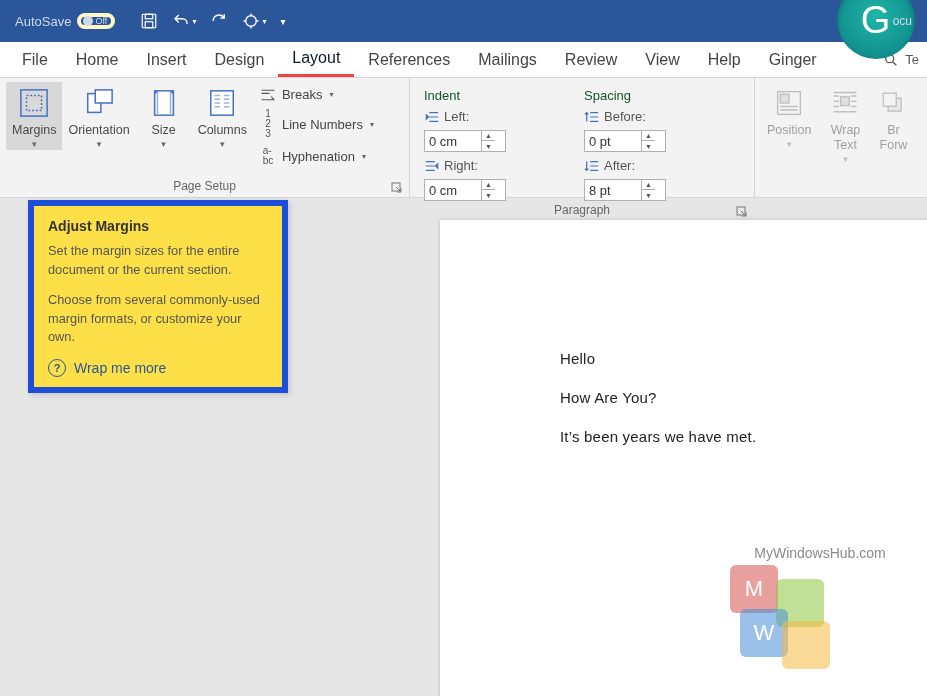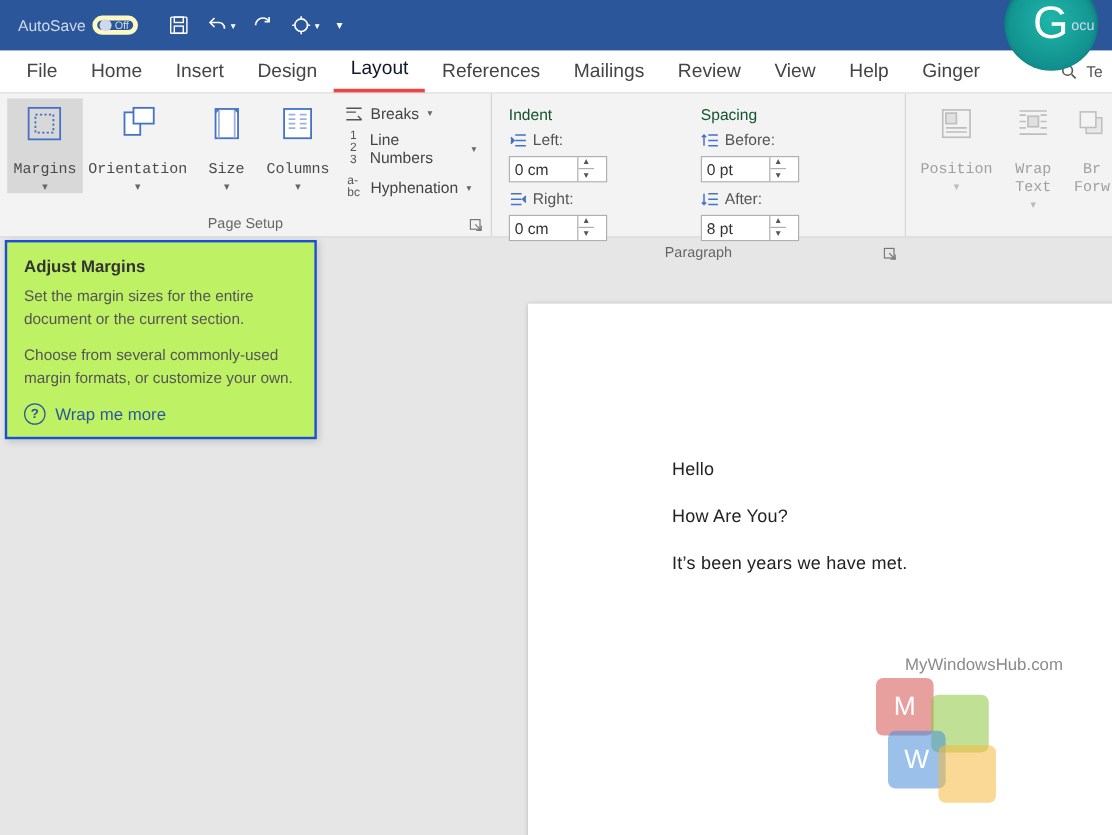--- a/index.html
+++ b/index.html
@@ -88,7 +88,7 @@
   }
   .bigbtn.disabled { color:#a0a0a0; }
   .bigbtn .bicon { height:34px; display:flex; align-items:center; justify-content:center;}
-  .bigbtn .blabel { margin-top:14px;font-family:Liberation Mono, monospace; }
+  .bigbtn .blabel { margin-top:3px; }
   .bigbtn .dd { font-size:9px; margin-top:1px; color:#666;}
   .bigbtn.disabled .dd { color:#bbb;}
   .bigbtn.selected { background:#d8d8d8; }

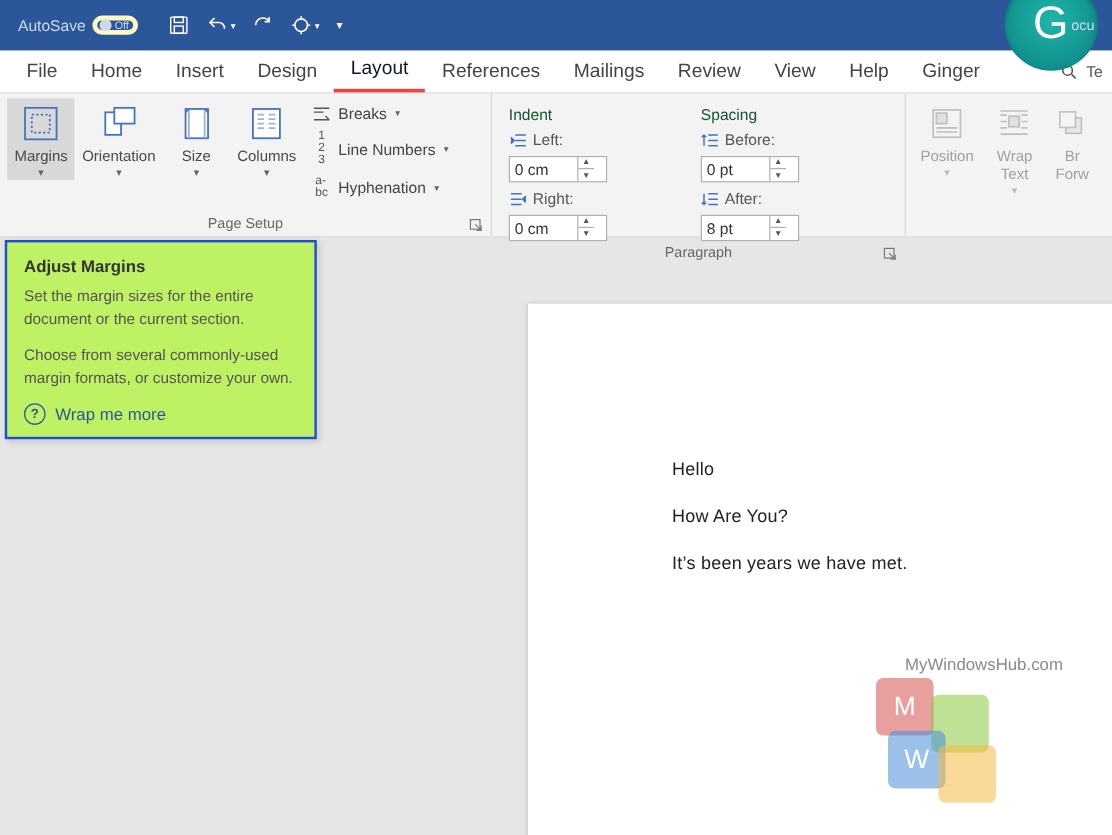--- a/index.html
+++ b/index.html
@@ -114,8 +114,8 @@
   .spinner .spin-btns div:first-child { border-bottom:1px solid #b0b0b0;}
   
   .tooltip {
-    position:absolute; top:200px; left:4px; width:260px;
-    background:#bef264; border:2px solid #1d4ed8; box-shadow:2px 2px 6px rgba(0,0,0,.15);
+    position:absolute; top:200px; left:28px; width:260px;
+    background:#fde047; border:6px solid #1d4ed8; box-shadow:2px 2px 6px rgba(0,0,0,.15);
     padding:12px 14px 10px 14px;
     font-size:12.8px; color:#555;
   }

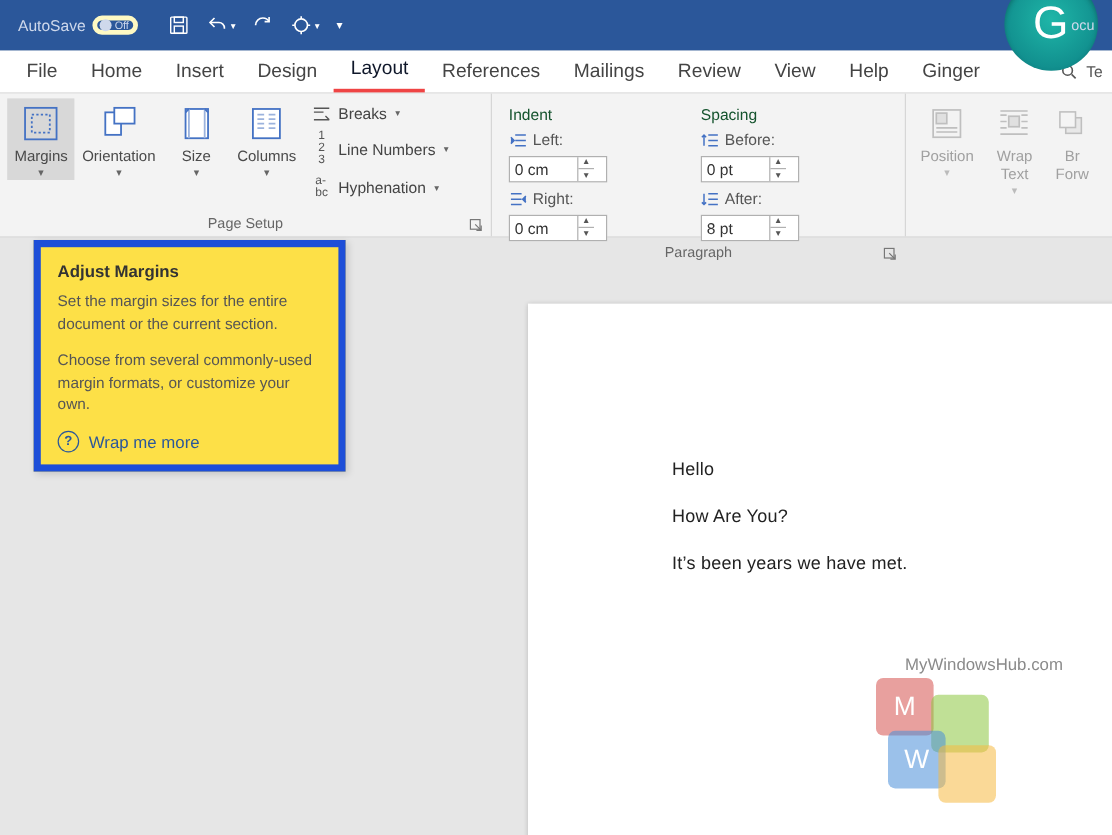--- a/index.html
+++ b/index.html
@@ -124,7 +124,7 @@
   .tooltip .tellmore { display:flex; align-items:center; gap:8px; color:#2b579a; font-weight:500; font-size:14px; cursor:pointer;}
   .tooltip .qmark { width:18px; height:18px; border:1.6px solid #2b579a; border-radius:50%; display:flex; align-items:center; justify-content:center; font-size:11px; color:#2b579a; font-weight:700;}
   
-  .doc-area { position:absolute; left:440px; top:220px; right:0; bottom:0;margin-top:33px;}
+  .doc-area { position:absolute; left:440px; top:220px; right:0; bottom:0;}
   .page {
     background:#fff; width:600px; min-height:600px;
     box-shadow:0 0 4px rgba(0,0,0,.2);

